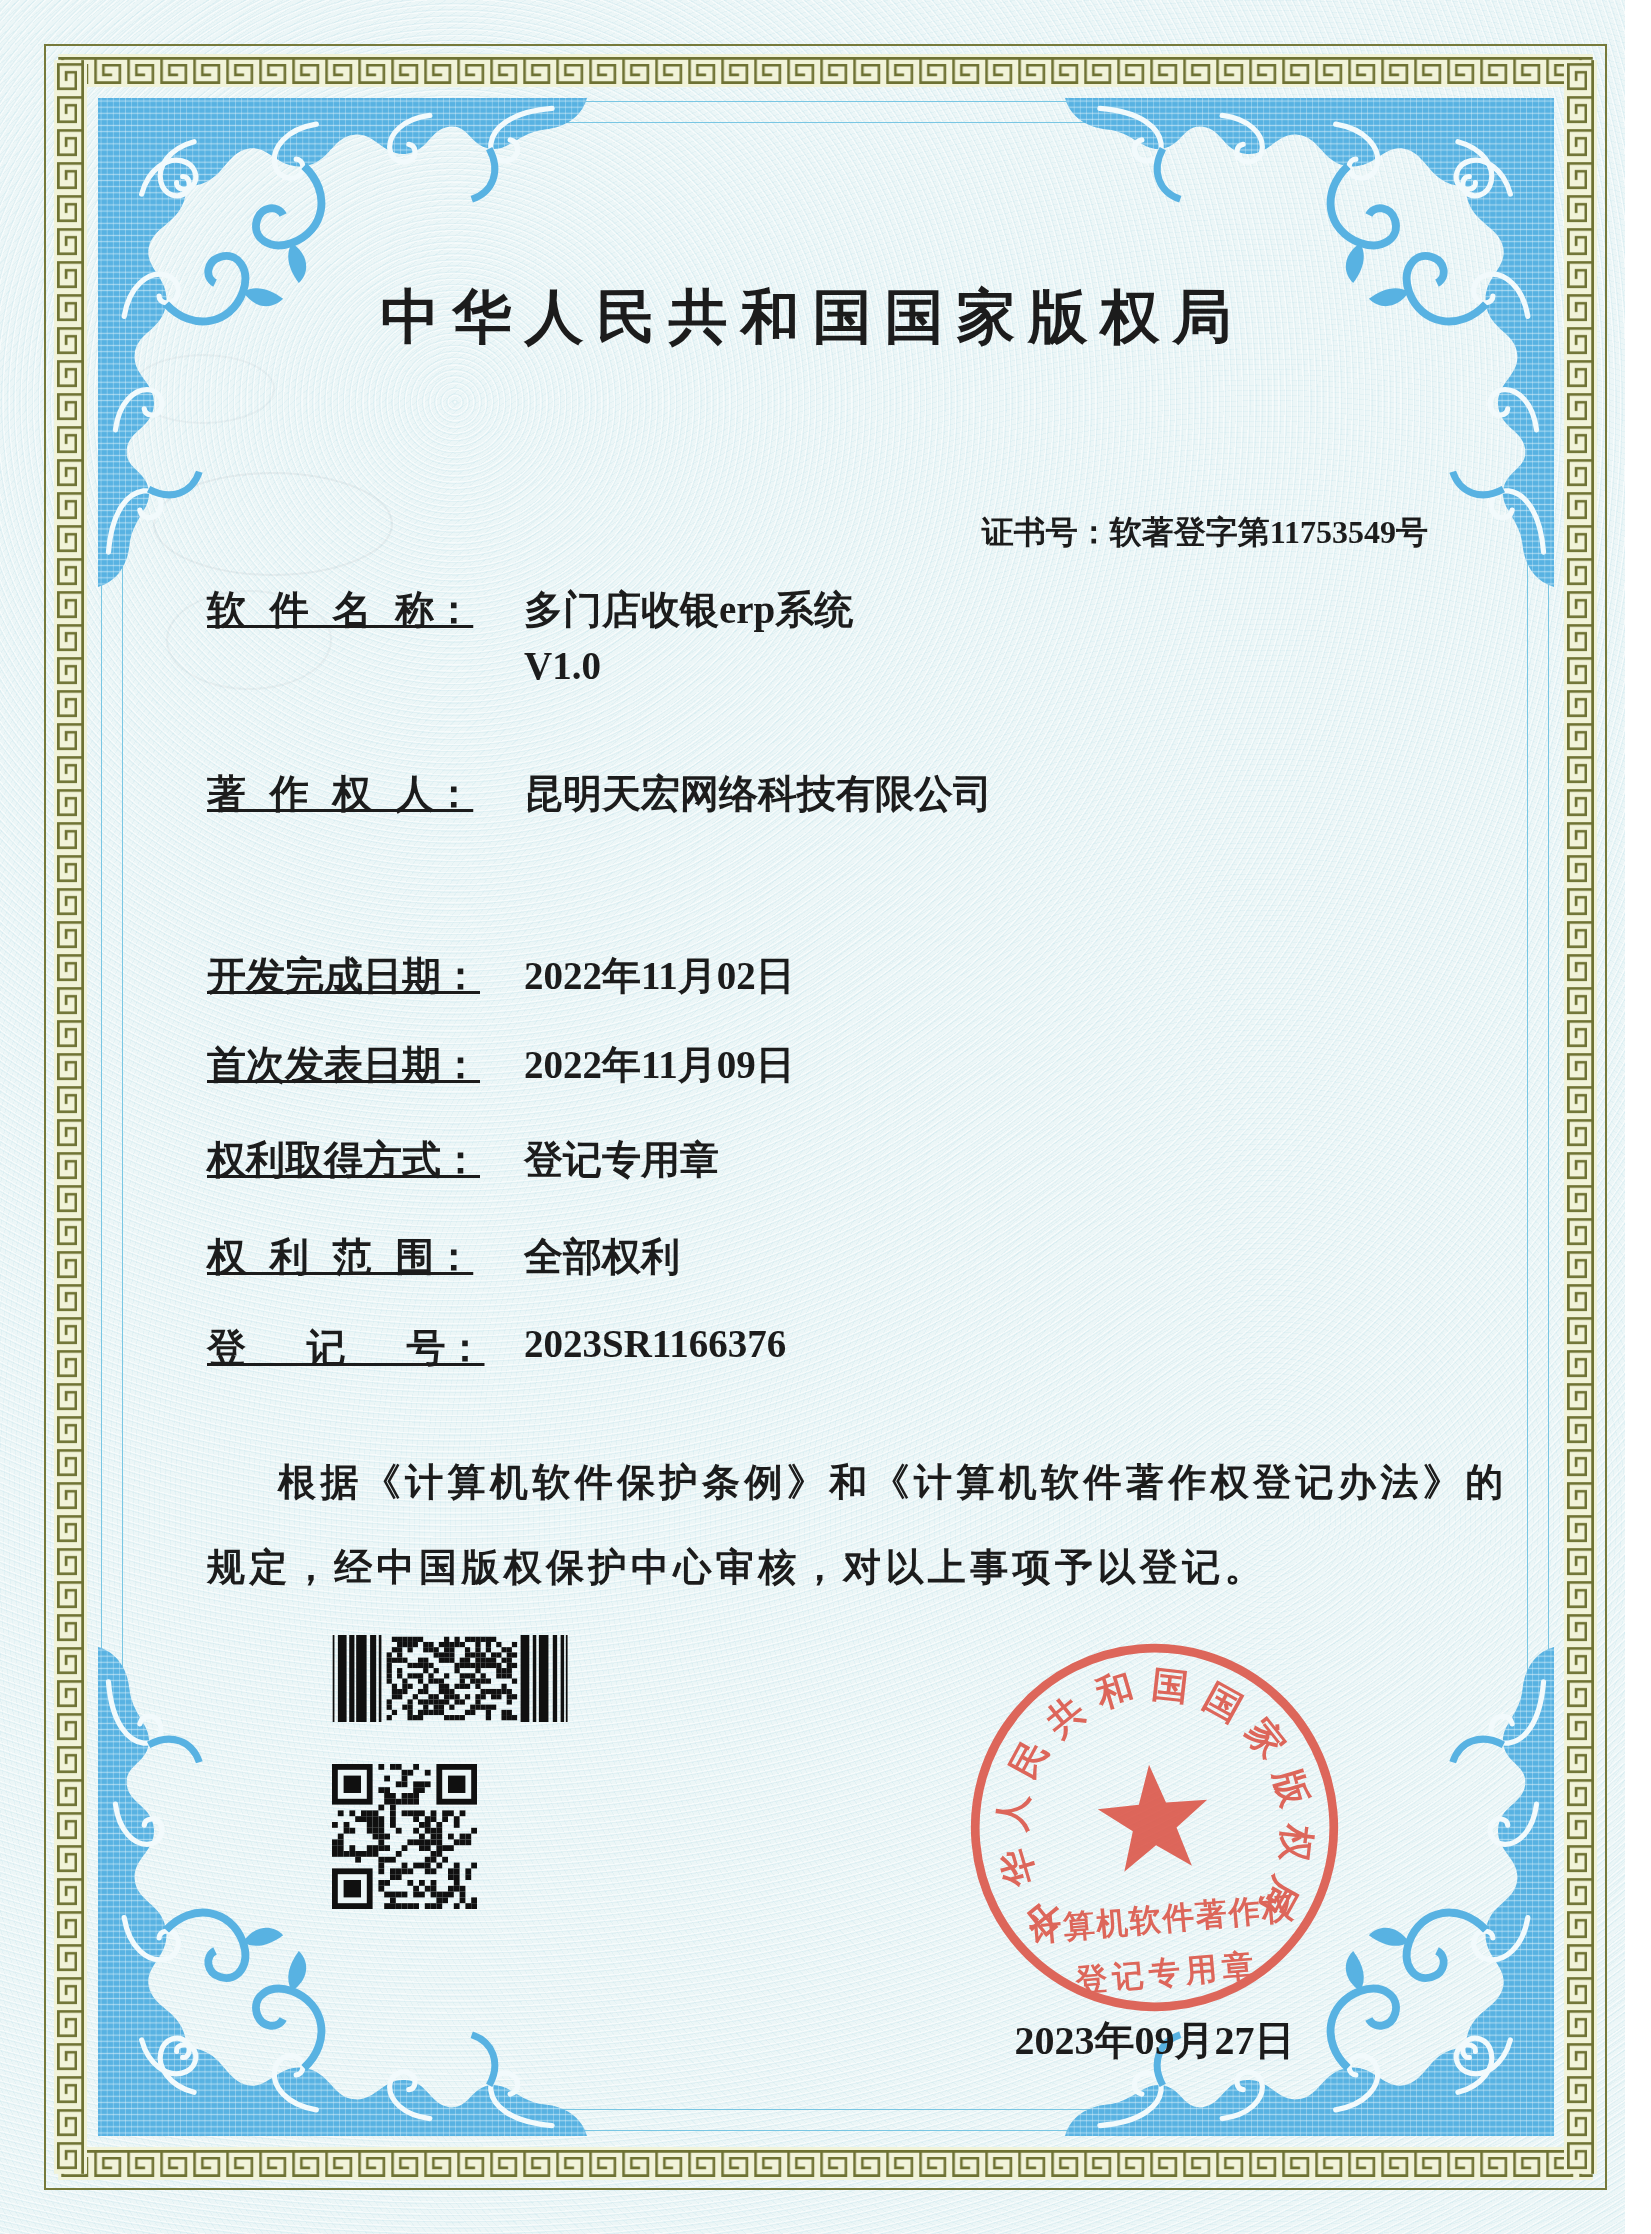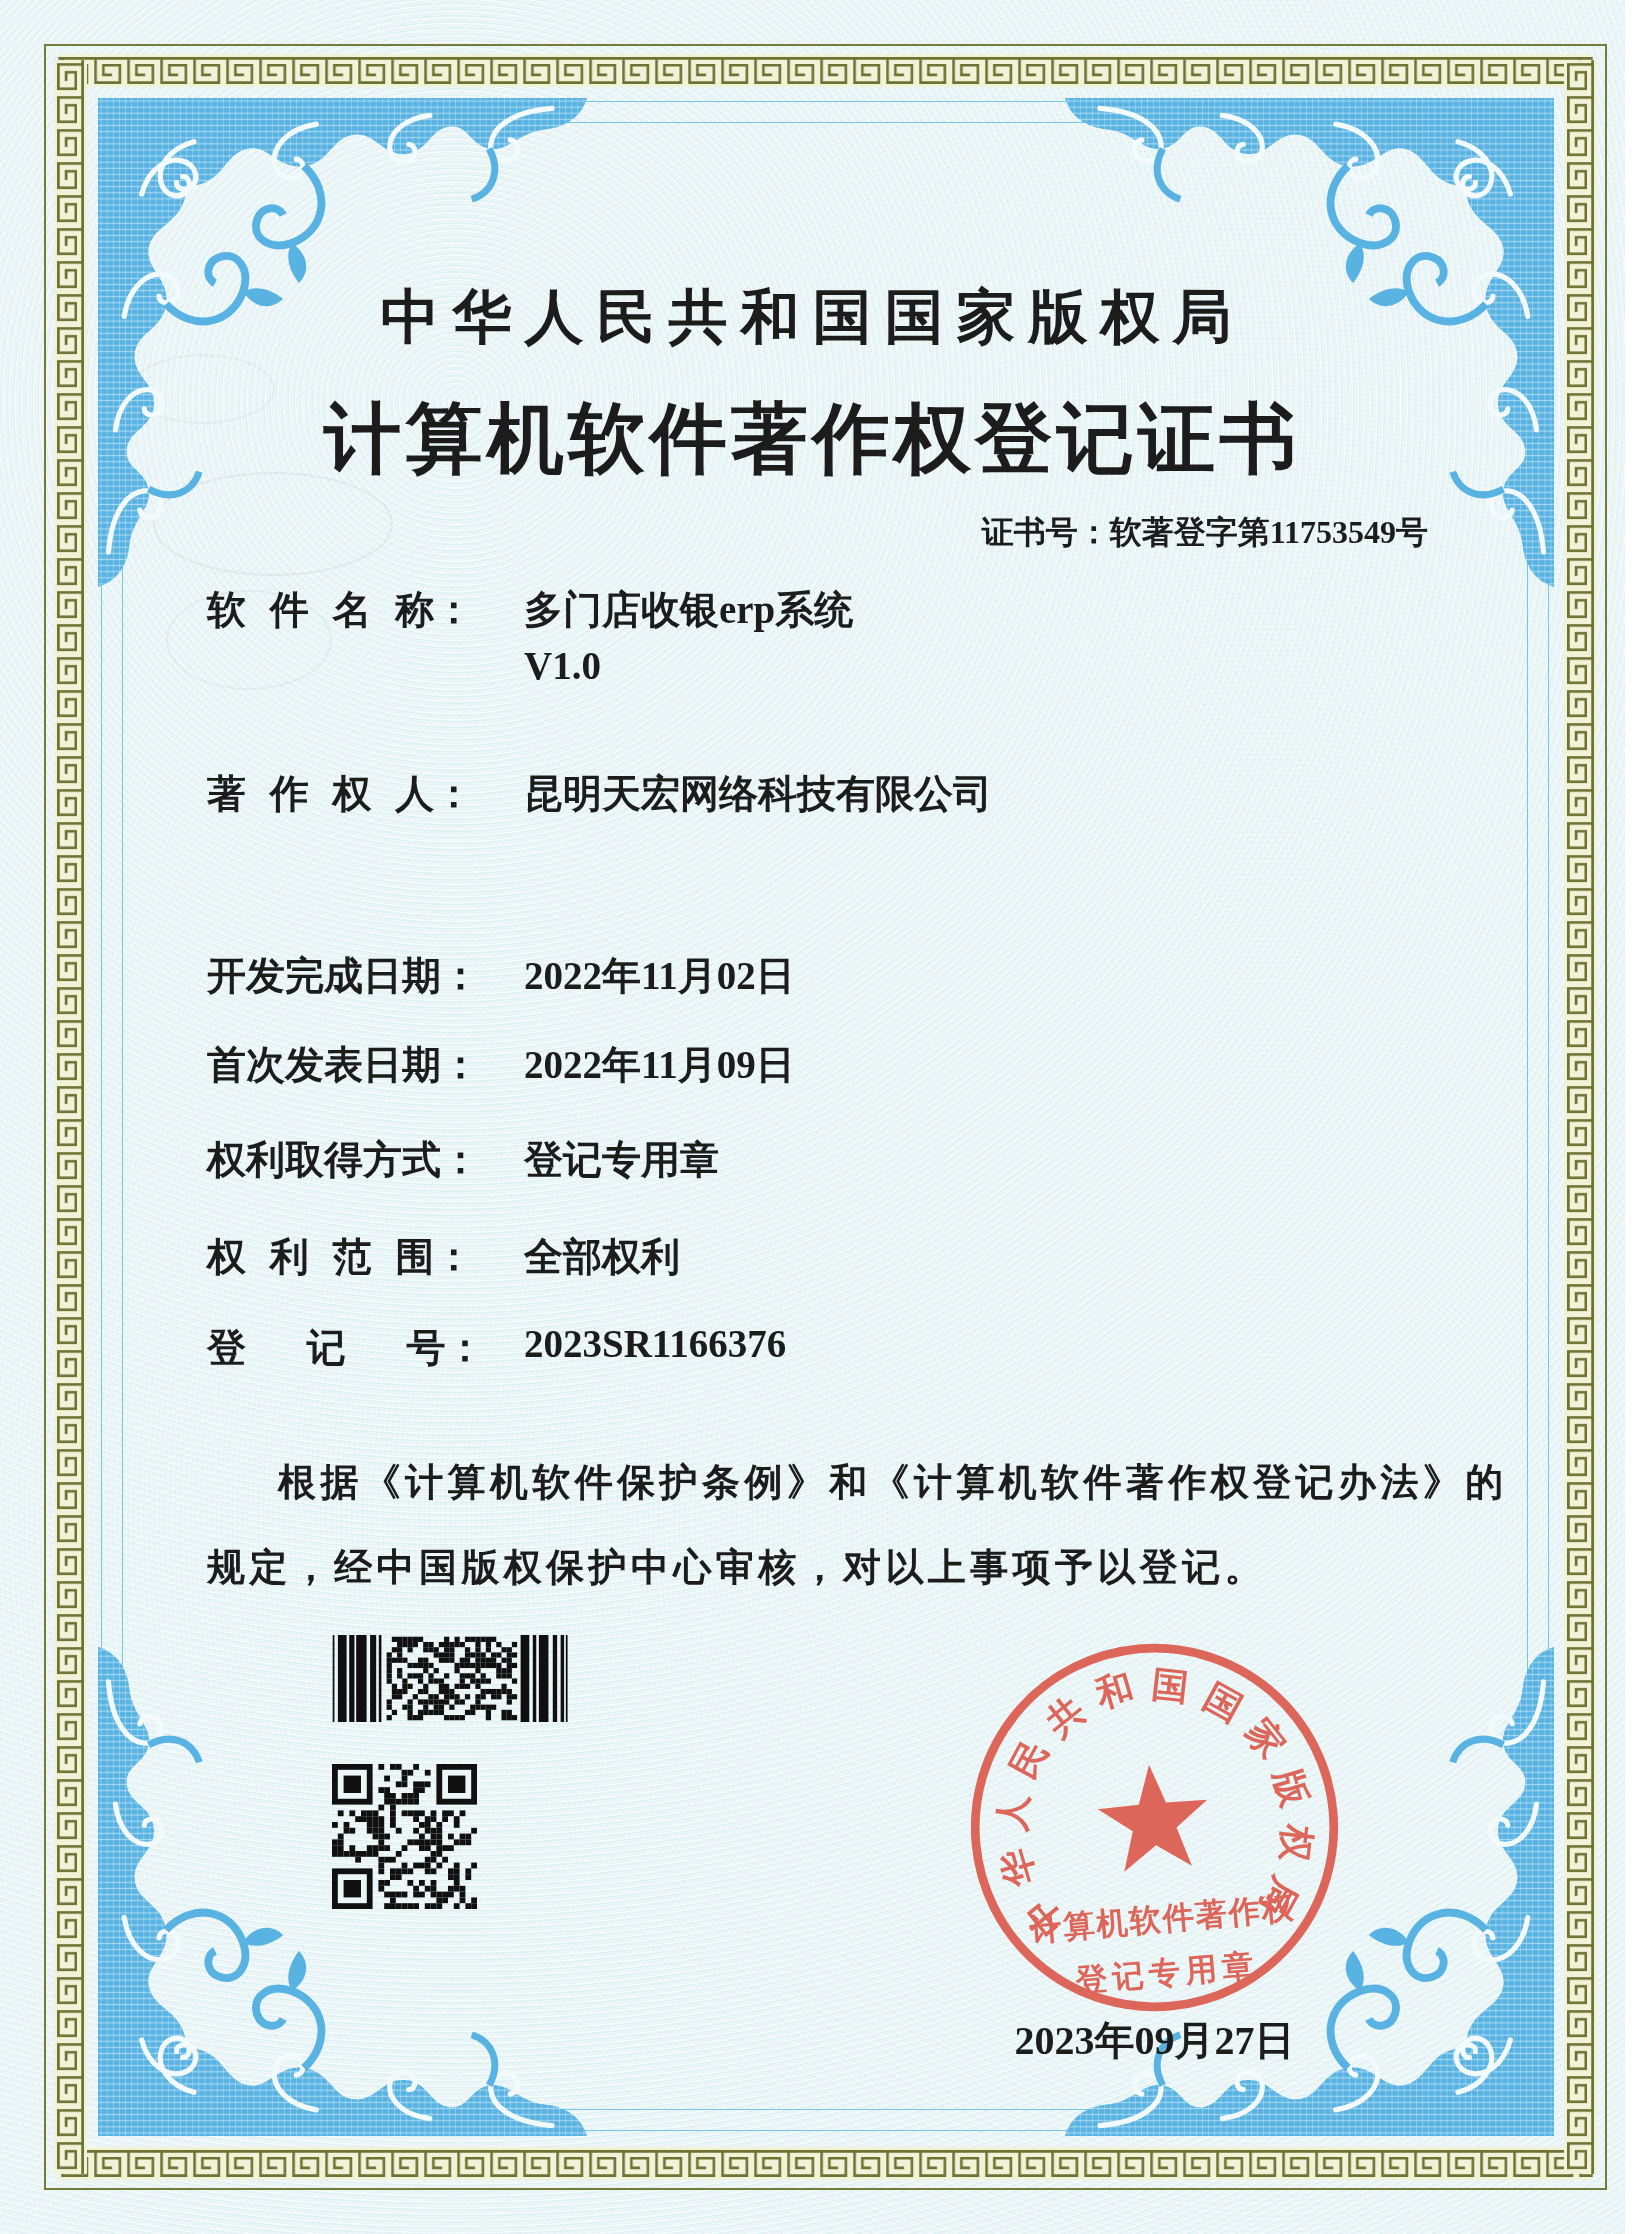--- a/index.html
+++ b/index.html
@@ -224,7 +224,6 @@
     </svg></div>
 
   <div class="abs ink authority">中华人民共和国国家版权局</div>
-  <div class="abs ink cert-title">计算机软件著作权登记证书</div>
 
   <div class="abs ink cert-no">
     <span>证书号：</span>

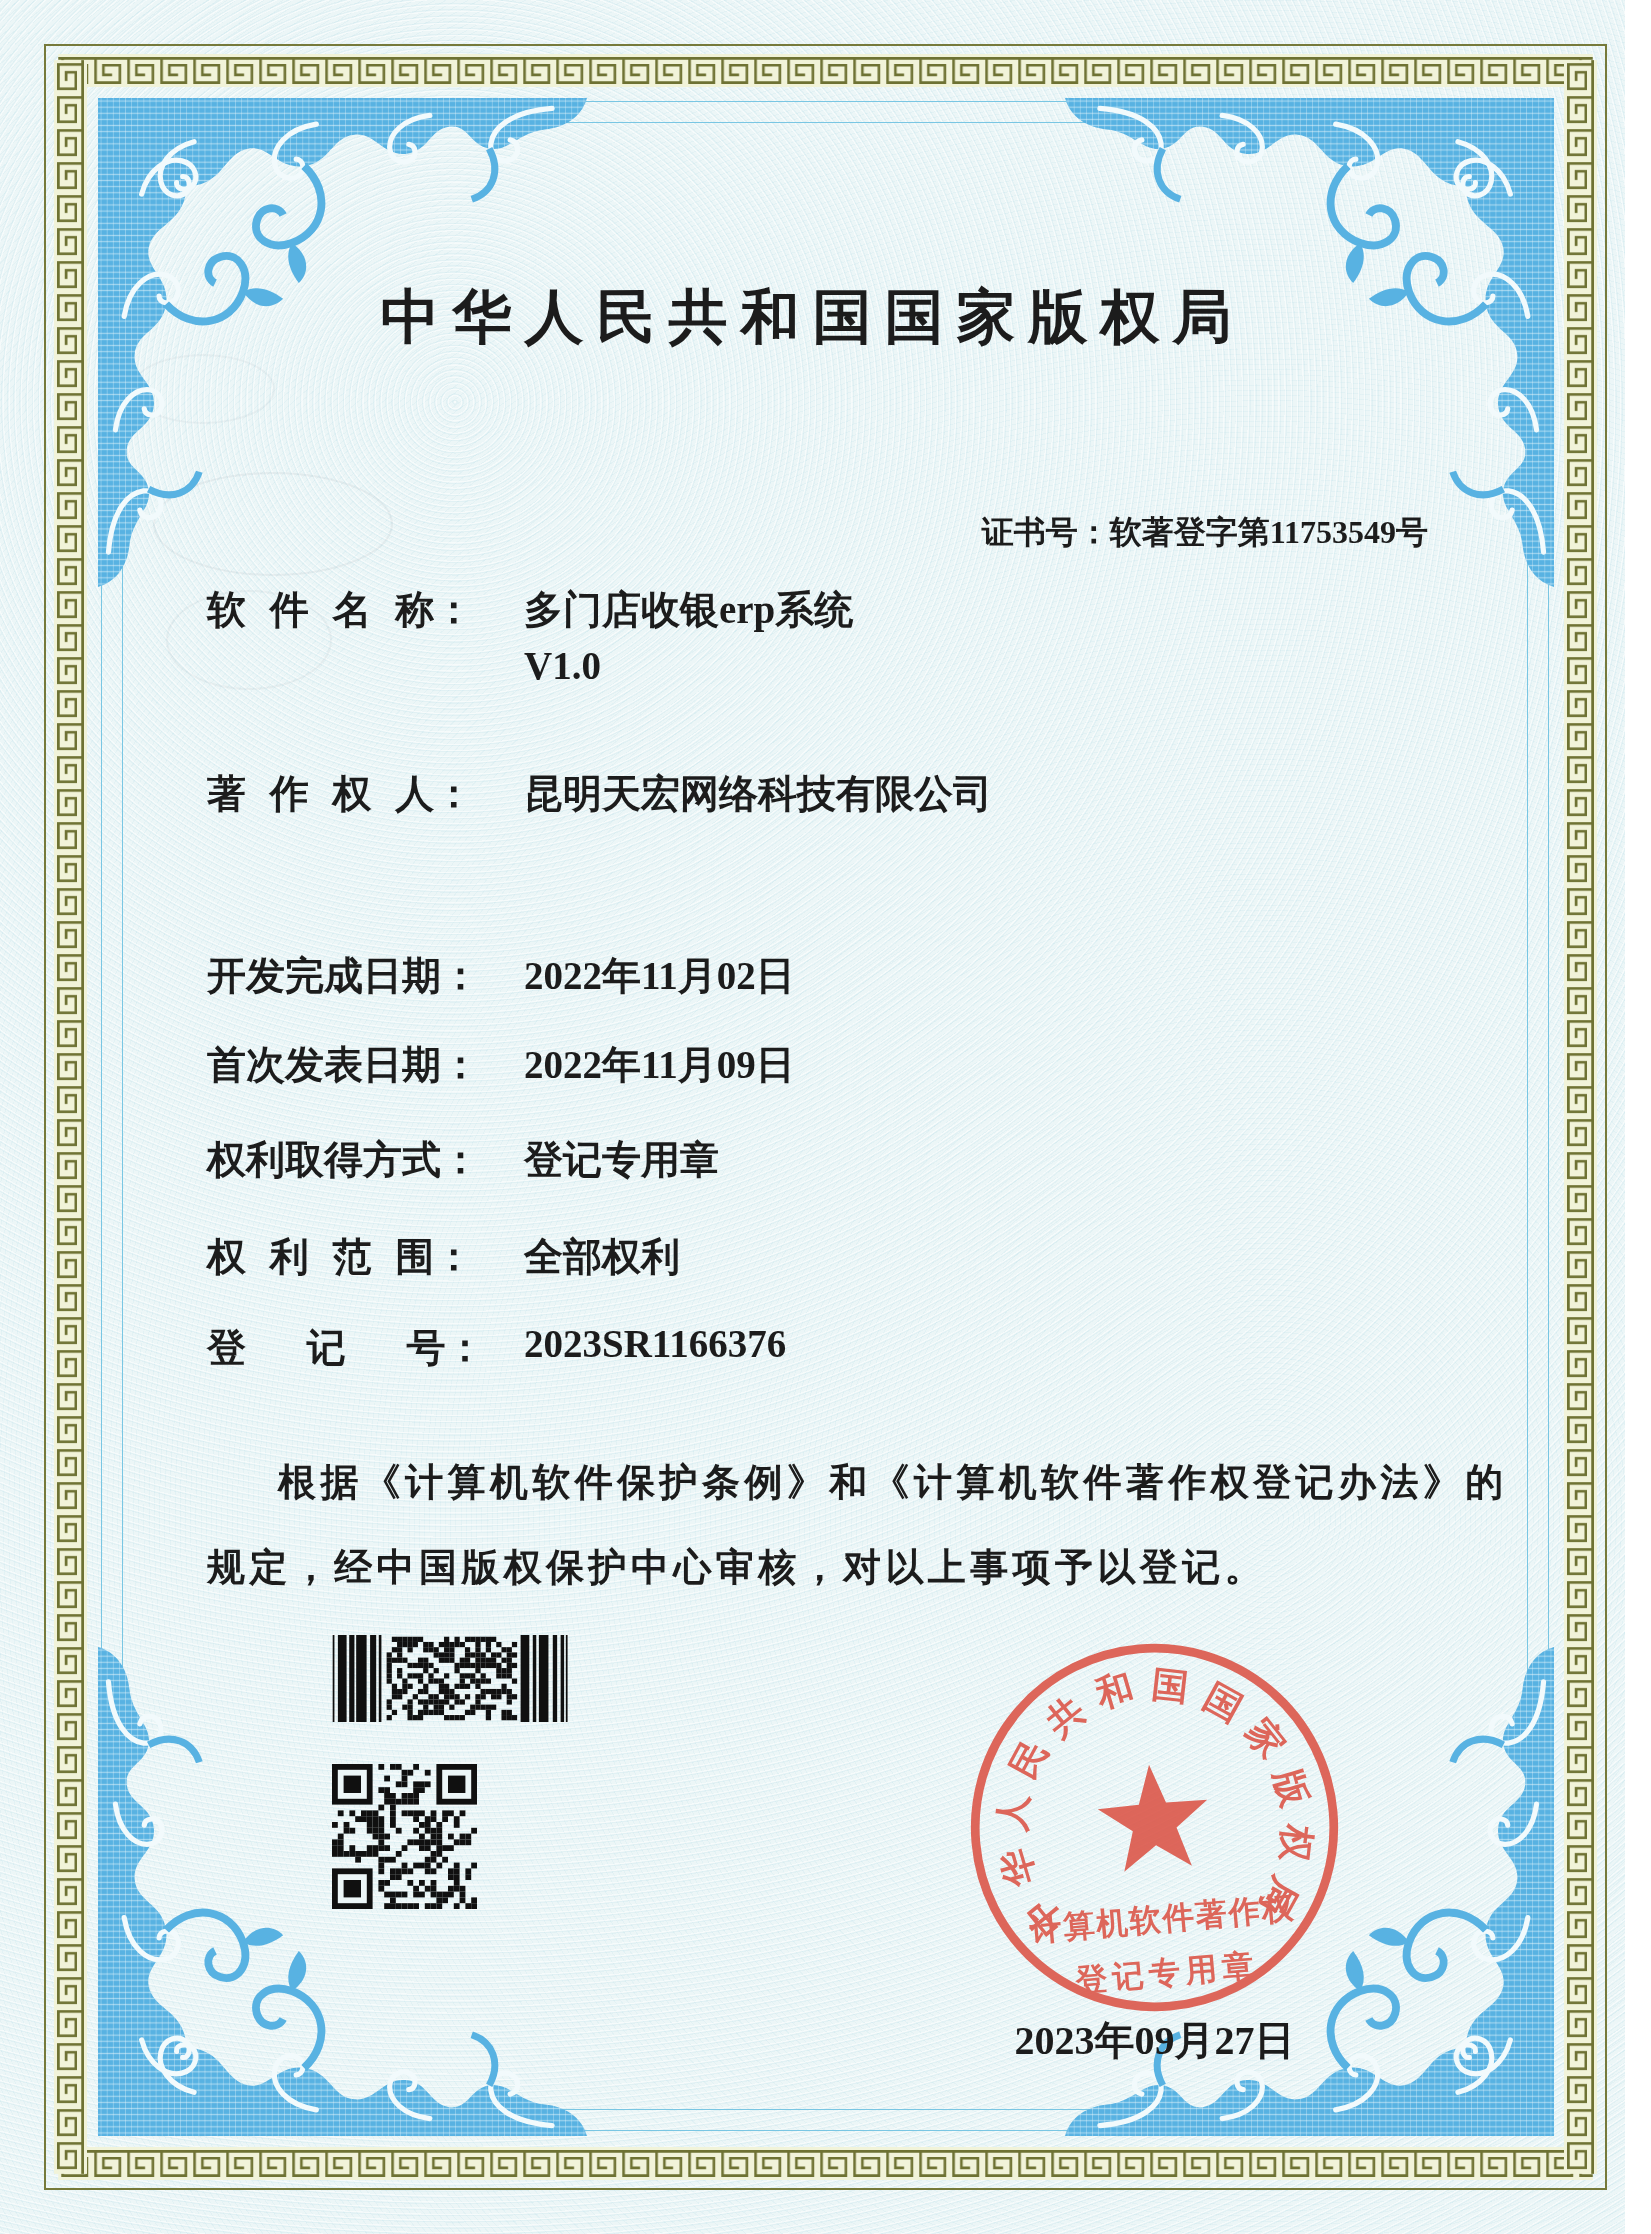--- a/index.html
+++ b/index.html
@@ -37,7 +37,7 @@
   .cert-title{left:0;top:388px;width:100%;text-align:center;font-size:77px;font-weight:bold;letter-spacing:4.4px;}
   .cert-no{right:197px;top:511px;display:flex;font-size:32px;font-weight:bold;}
   .row{left:0;top:0;width:100%;height:0;}
-  .lbl{position:absolute;left:207px;font-size:39px;font-weight:bold;white-space:pre;}
+  .lbl{position:absolute;left:207px;font-size:39px;font-weight:bold;white-space:pre;text-decoration:underline;}
   .val{position:absolute;left:524px;font-size:39px;font-weight:bold;white-space:pre;font-family:Liberation Serif, serif;}
   .gap-wide{word-spacing:14px;}
   .gap-xwide{word-spacing:51px;}

